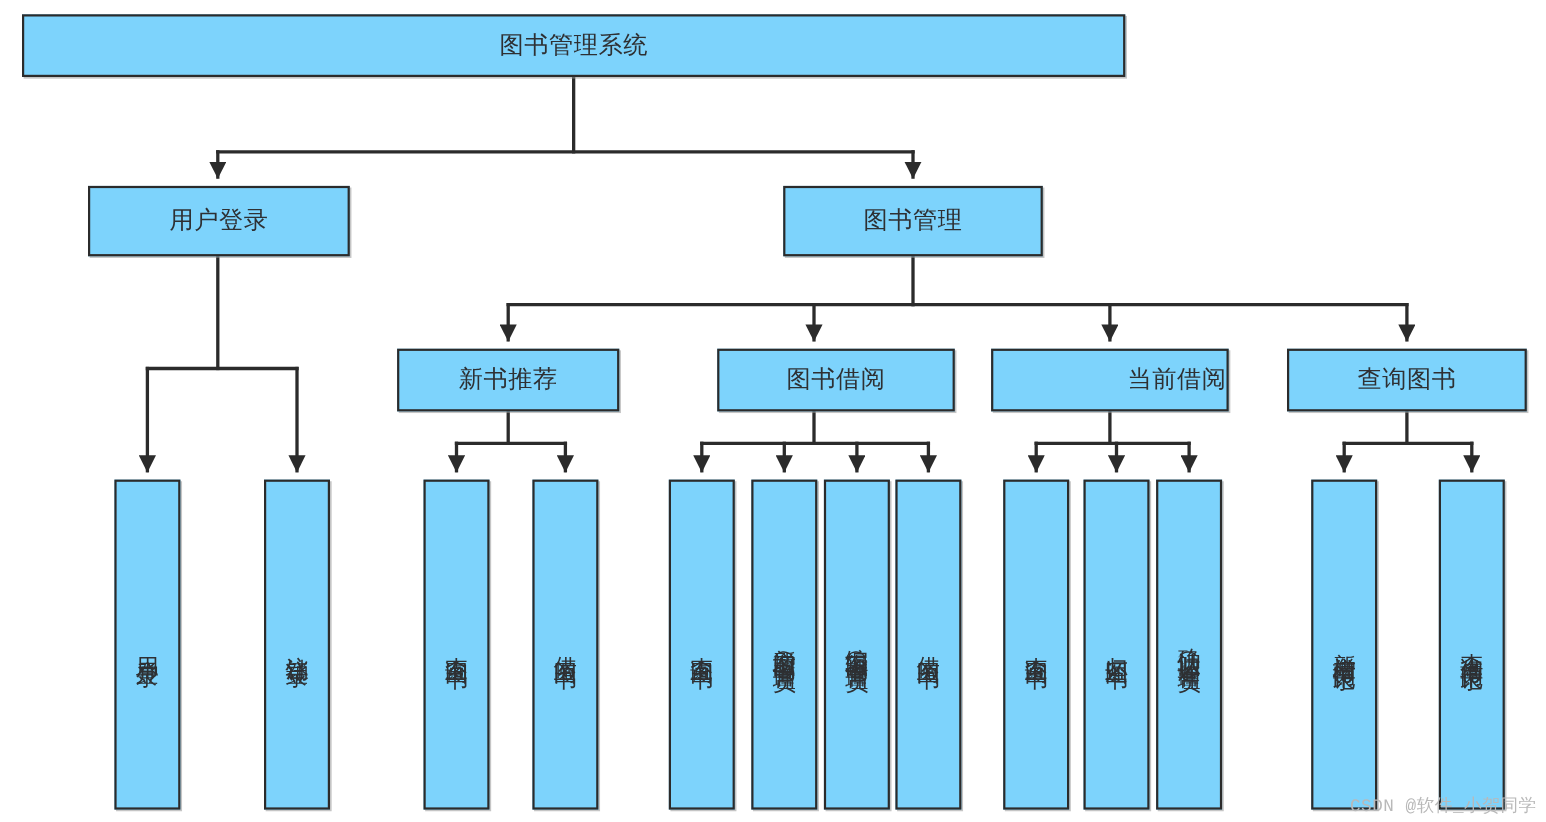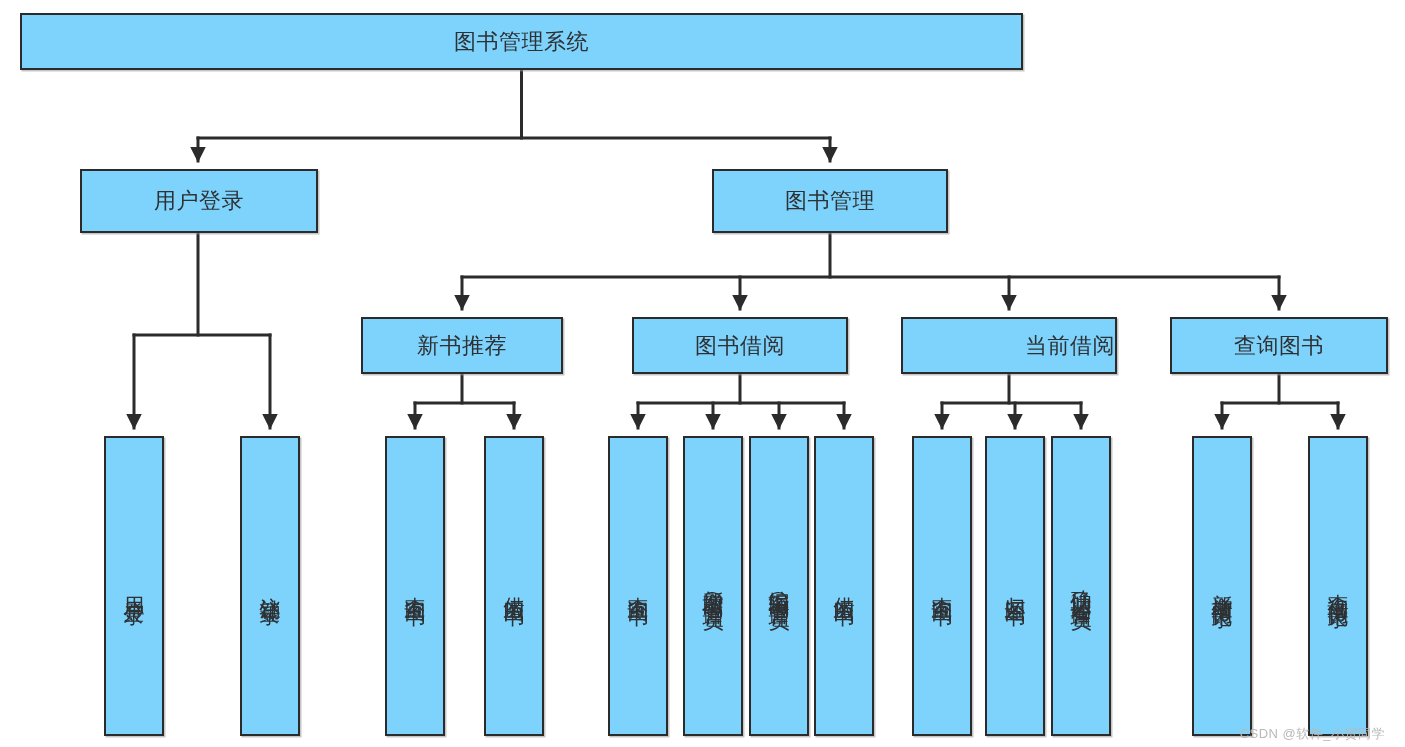--- a/index.html
+++ b/index.html
@@ -147,7 +147,7 @@
   <div class="node horiz" id="node-book-mgmt" style="left: 712px; top: 169px; width: 236px; height: 64px;">
     <span class="label">图书管理</span>
   </div>
-  <div class="node horiz" id="node-book-borrow" style="left: 632px; top: 317px; width: 216px; height: 57px;">
+  <div class="node horiz" id="node-book-borrow" style="left: 652px; top: 317px; width: 216px; height: 57px;">
     <span class="label">图书借阅</span>
   </div>
   <div class="node horiz" id="node-current-borrow" style="left: 901px; top: 317px; width: 216px; height: 57px; justify-content: flex-end;">

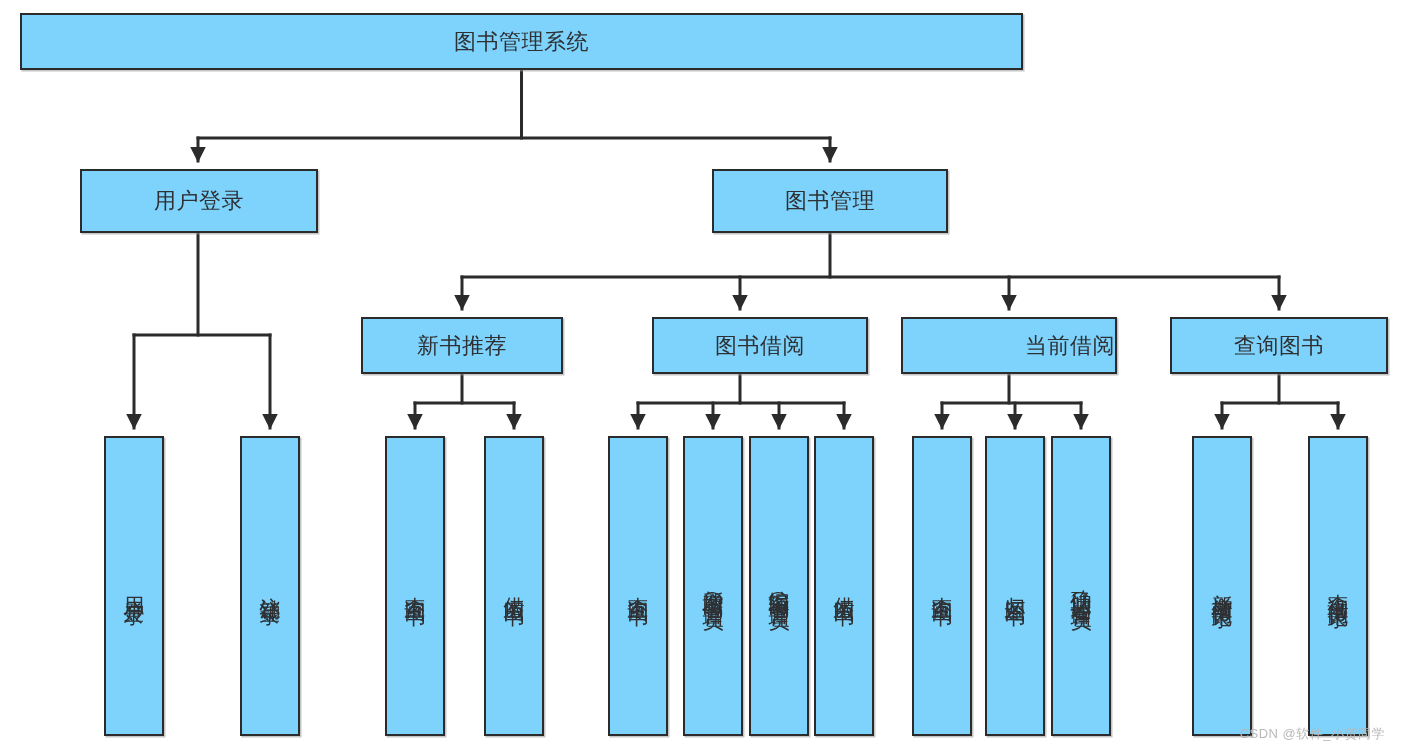--- a/index.html
+++ b/index.html
@@ -64,14 +64,14 @@
   }
   #watermark {
     position: absolute;
-    right: 20px;
+    right: 8px;
     bottom: 4px;
-    font-size: 13px;
+    font-size: 16px;
     color: #b9b9b9;
     letter-spacing: 0.5px;
     z-index: 6;
     white-space: nowrap;
-    font-family: Liberation Sans, sans-serif;
+    font-family: Liberation Mono, monospace;
   }
 </style>
 </head>

